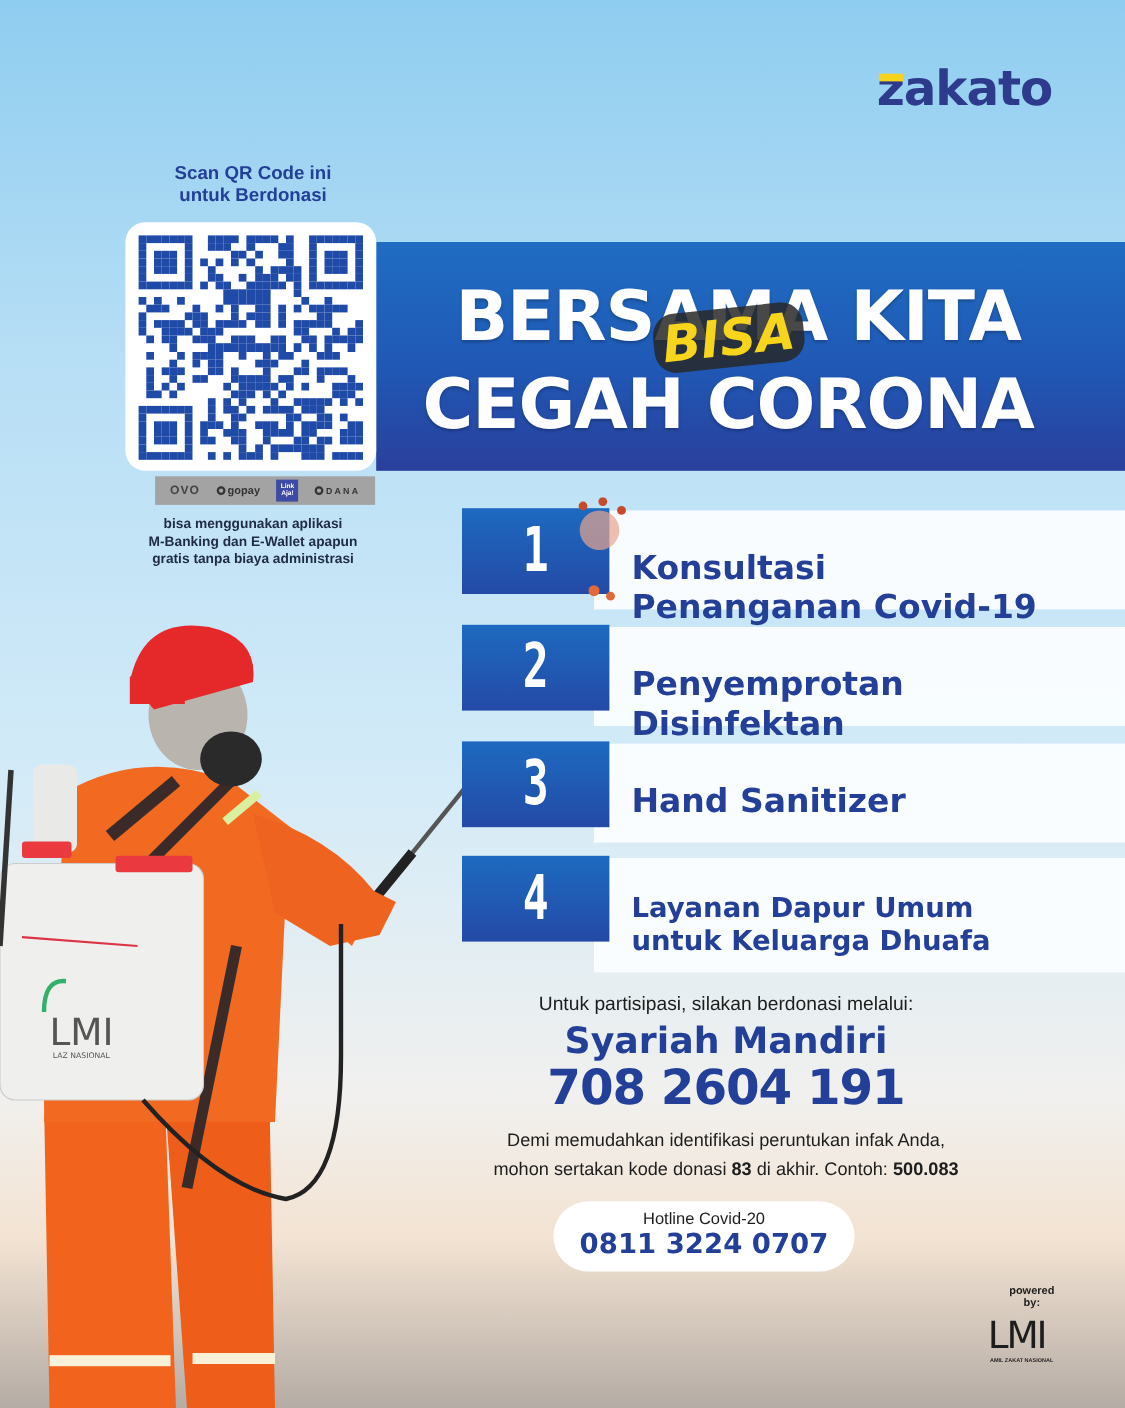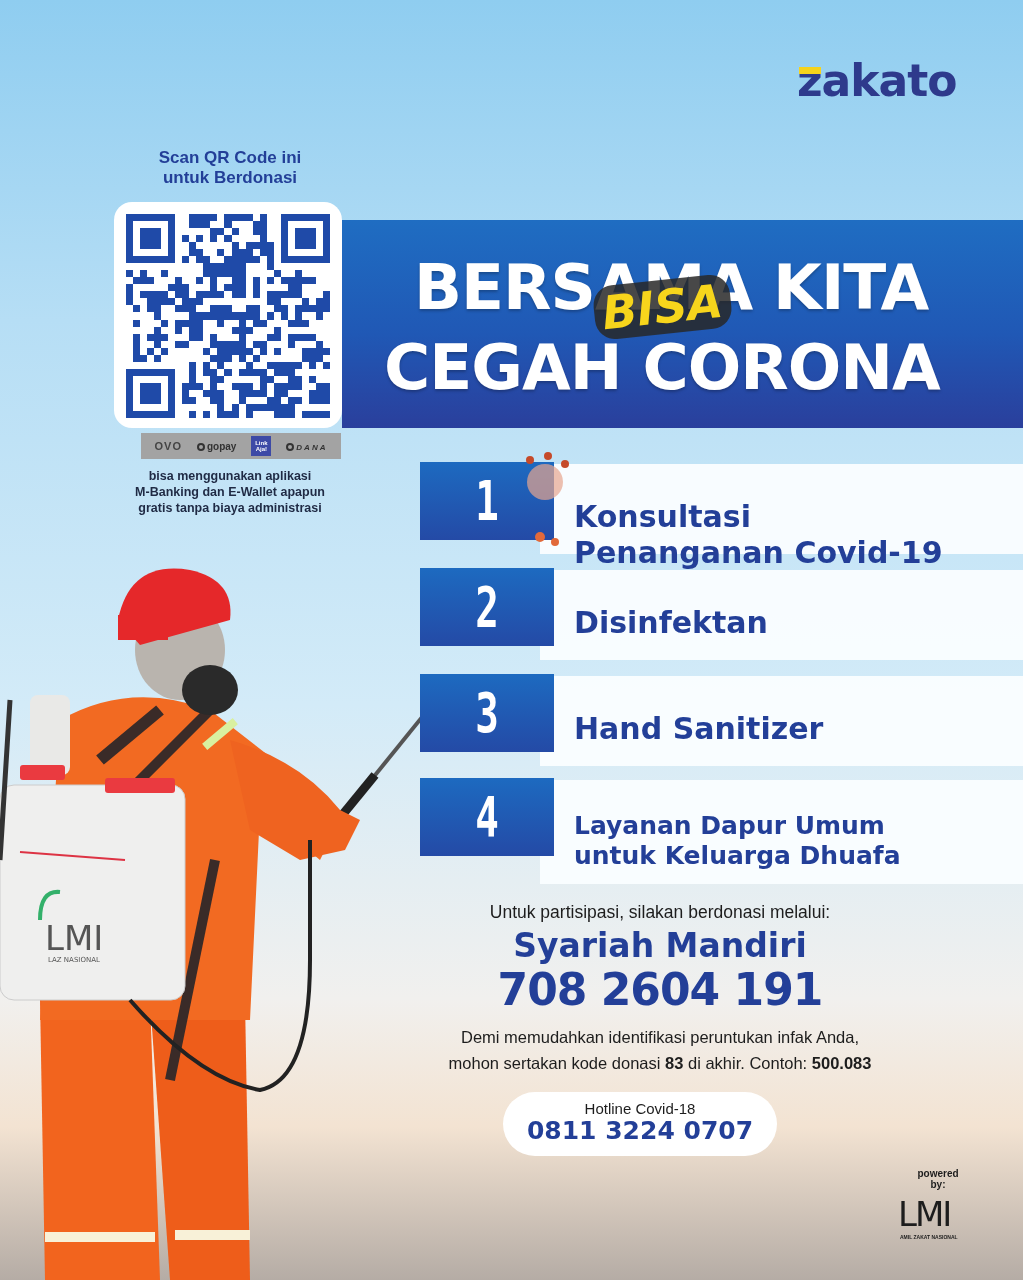--- a/index.html
+++ b/index.html
@@ -969,7 +969,7 @@
   <span class="ovo">OVO</span>
   <span><span class="dot"></span><span>gopay</span></span>
   <span class="linkaja">Link Aja!</span>
-  <span><span class="dot"></span><span style="font-size:8px;letter-spacing:2px;font-style:italic;">DANA</span></span>
+  <span><span class="dot"></span><span style="font-size:8px;letter-spacing:2px;">DANA</span></span>
 </div>
 
 <div class="abs wallet-note">

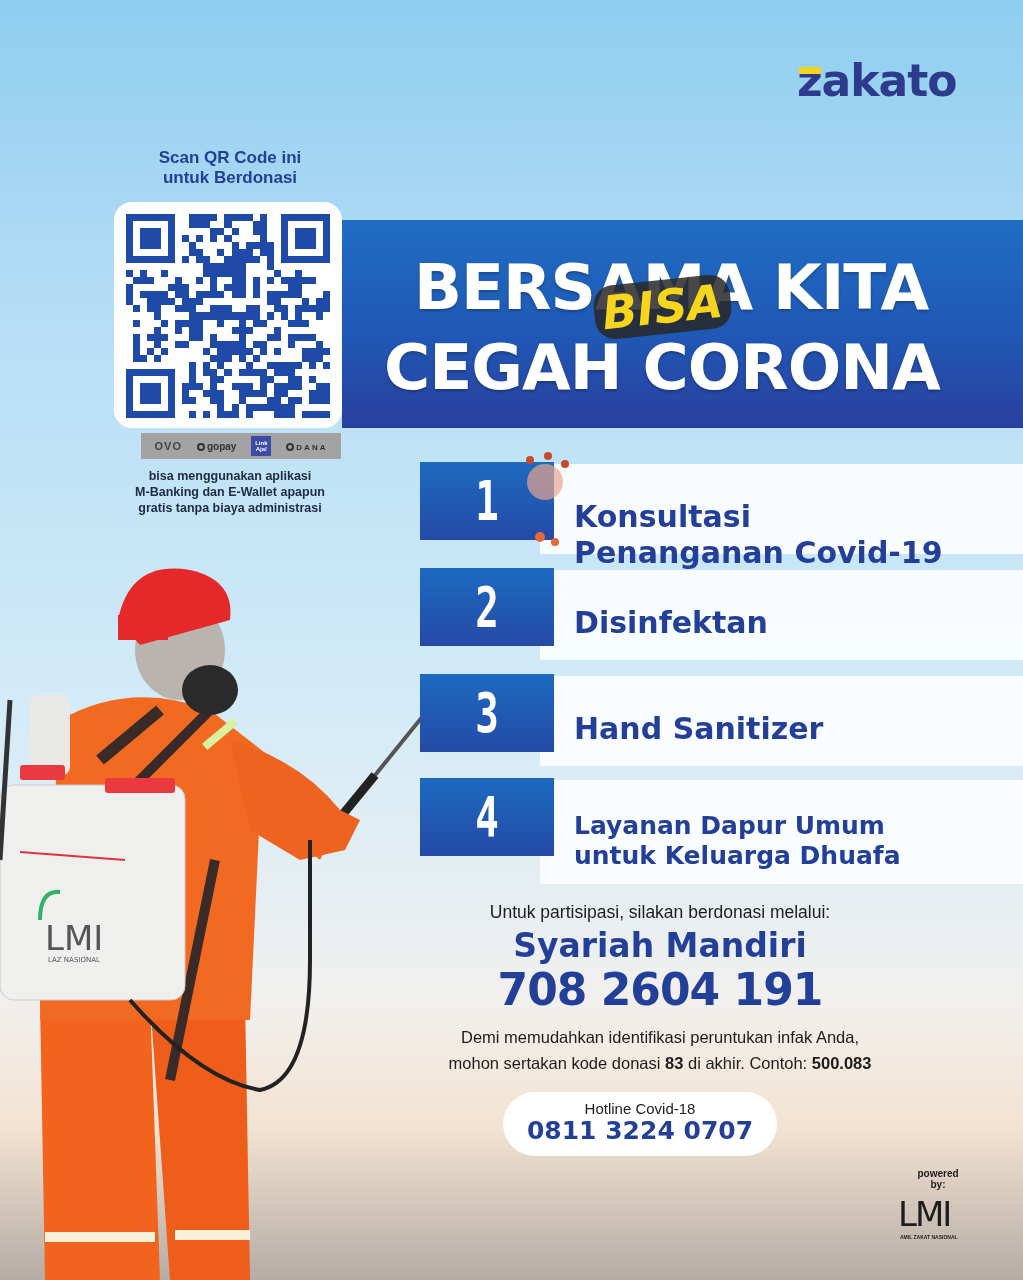--- a/index.html
+++ b/index.html
@@ -1001,6 +1001,7 @@
     <span>2</span>
   </div>
 <div class="abs step-text" style="top:578px; font-size:30px; line-height:36px;">
+  <span>Penyemprotan</span>
   <span>Disinfektan</span>
 </div>
 

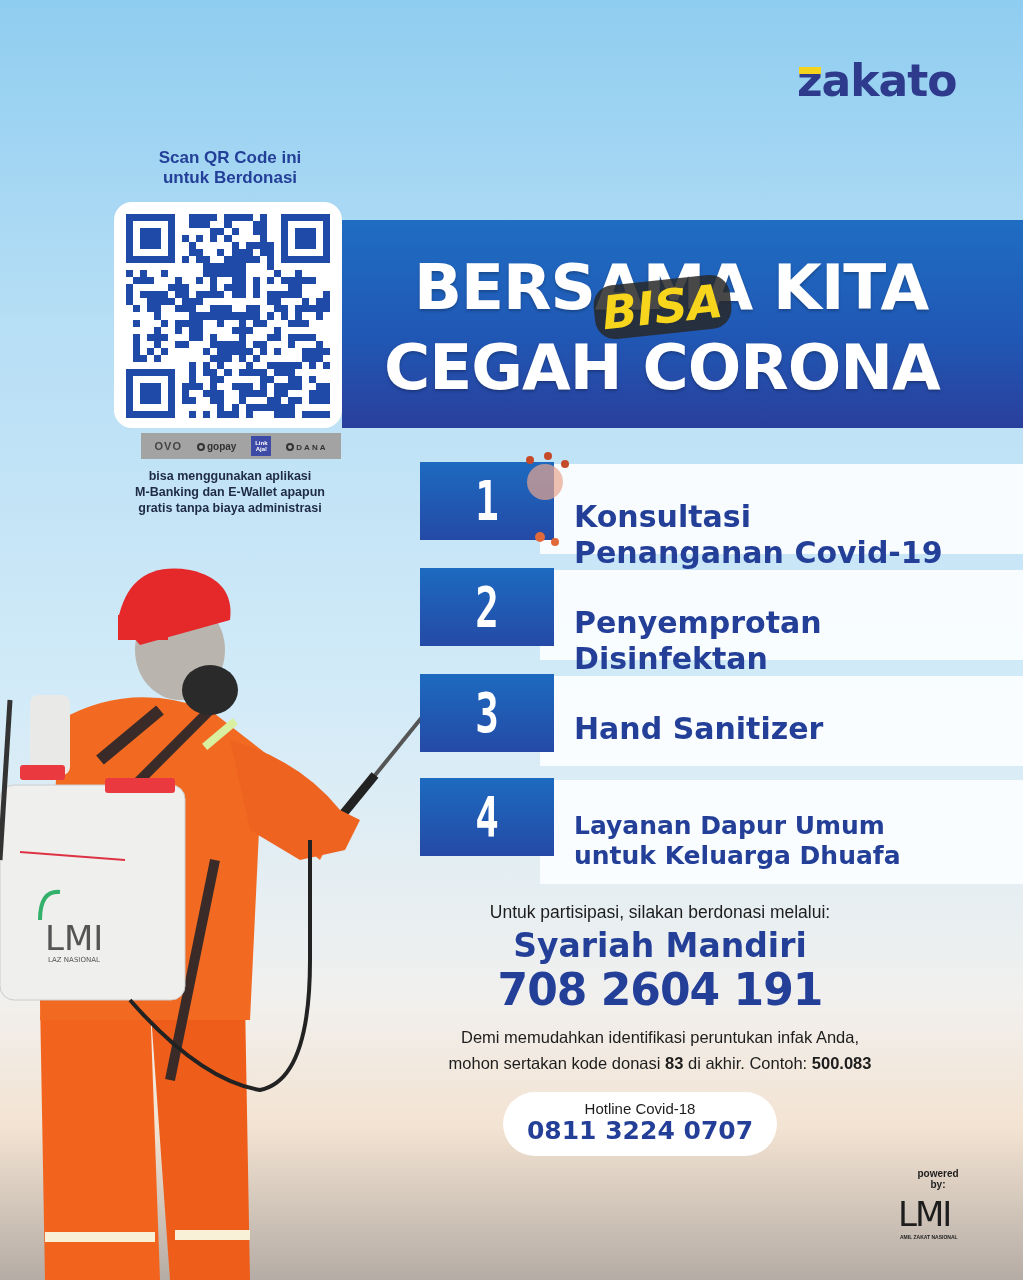--- a/index.html
+++ b/index.html
@@ -1031,7 +1031,7 @@
 </div>
 
 <div class="abs hotline">
-  <span class="lbl">Hotline Covid-18</span>
+  <span class="lbl">Hotline Covid-20</span>
   <span class="num">0811 3224 0707</span>
 </div>
 

